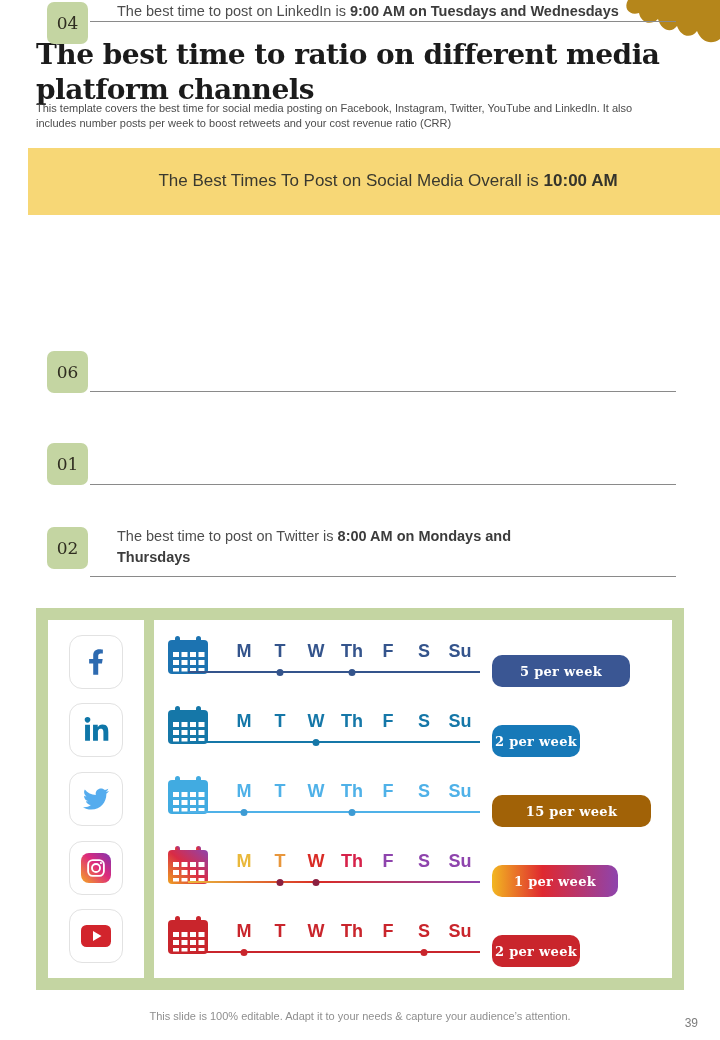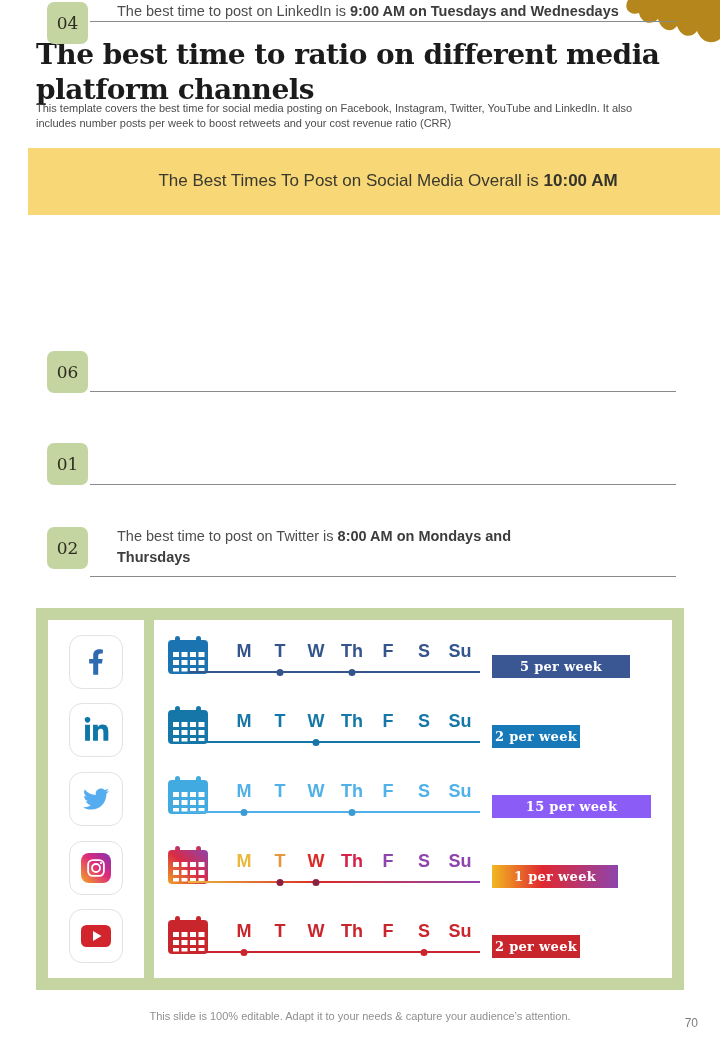--- a/index.html
+++ b/index.html
@@ -79,10 +79,10 @@
     transform:translateX(-50%);
   }
   .badge{
-    position:absolute;left:338px;top:50%;margin-top:-4px;height:23px;
+    position:absolute;left:338px;top:50%;margin-top:-4px;height:32px;
     display:flex;align-items:center;justify-content:center;
     font-family:"DejaVu Serif","Liberation Serif",serif;font-weight:bold;
-    font-size:13px;color:#ffffff;letter-spacing:0.3px;
+    font-size:13px;color:#ffffff;letter-spacing:0.3px;border-radius:10px;
   }
   
   .footer-note{

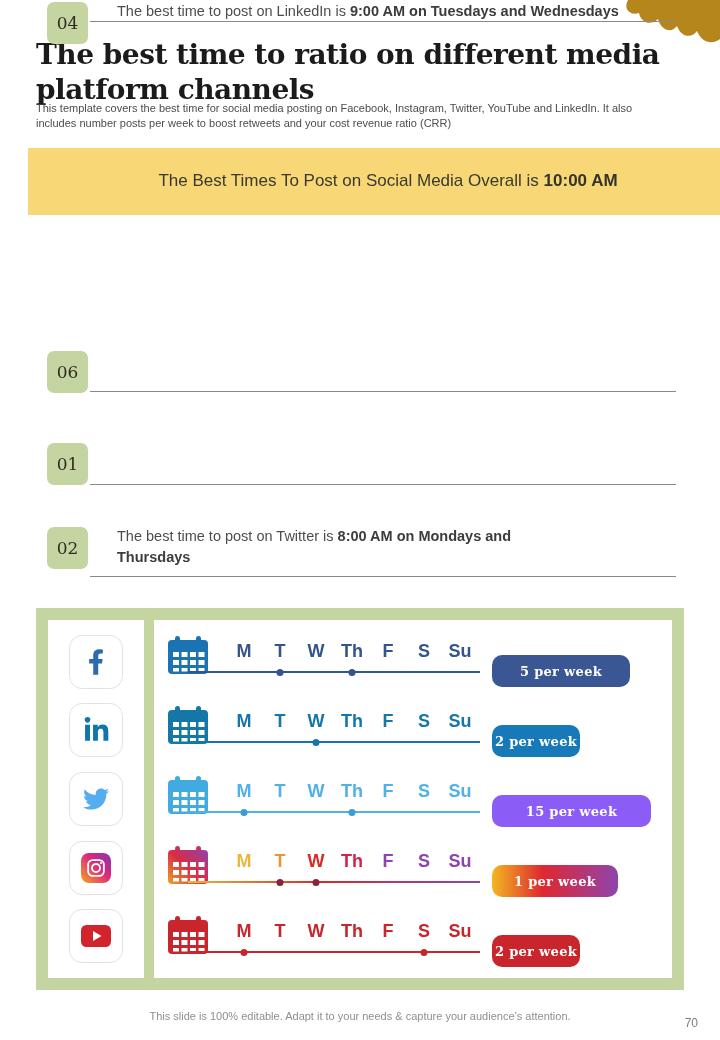--- a/index.html
+++ b/index.html
@@ -262,7 +262,7 @@
           <span class="dot" style="left: 7.14286%; background: rgb(61, 155, 212);"></span>
           <span class="dot" style="left: 50%; background: rgb(61, 155, 212);"></span>
         </div>
-      <div class="badge" style="background: #8b5cf6; width: 159px;">15 per week</div>
+      <div class="badge" style="background: #a16207; width: 159px;">15 per week</div>
     </div>
     <div class="cal-row" style="color: rgb(217, 43, 37);">
       <svg class="cal-icon" viewBox="0 0 40 38">

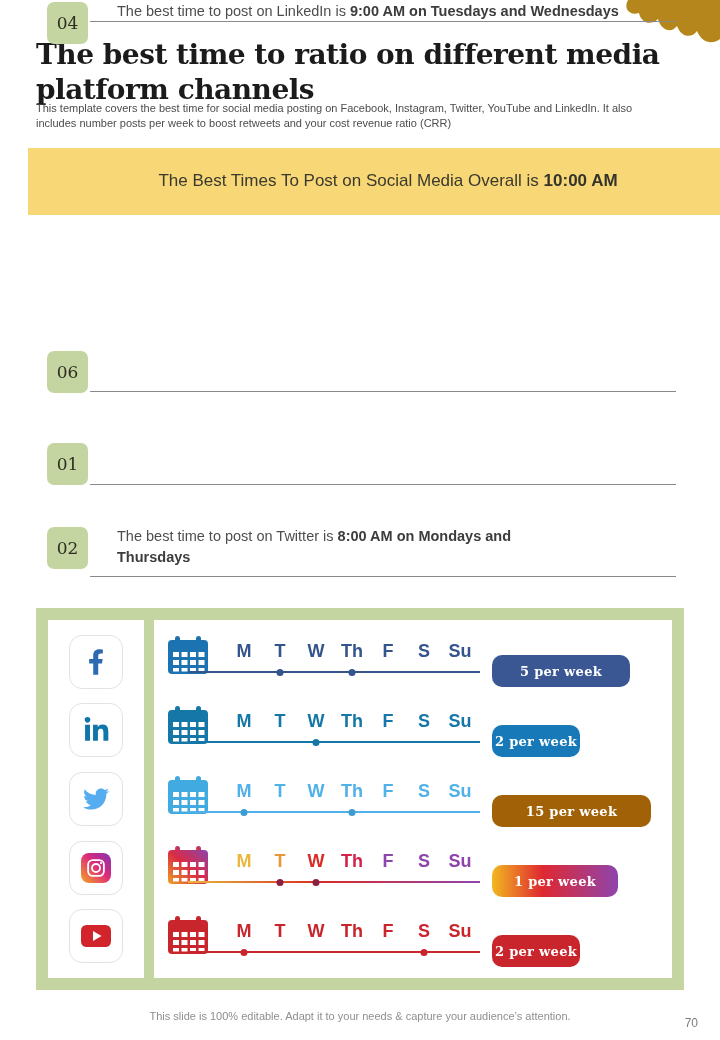--- a/index.html
+++ b/index.html
@@ -343,6 +343,6 @@
 </div>
 
 <div class="footer-note">This slide is 100% editable. Adapt it to your needs &amp; capture your audience’s attention.</div>
-<div class="page-number">70</div>
+<div class="page-number">39</div>
 
 </body></html>

